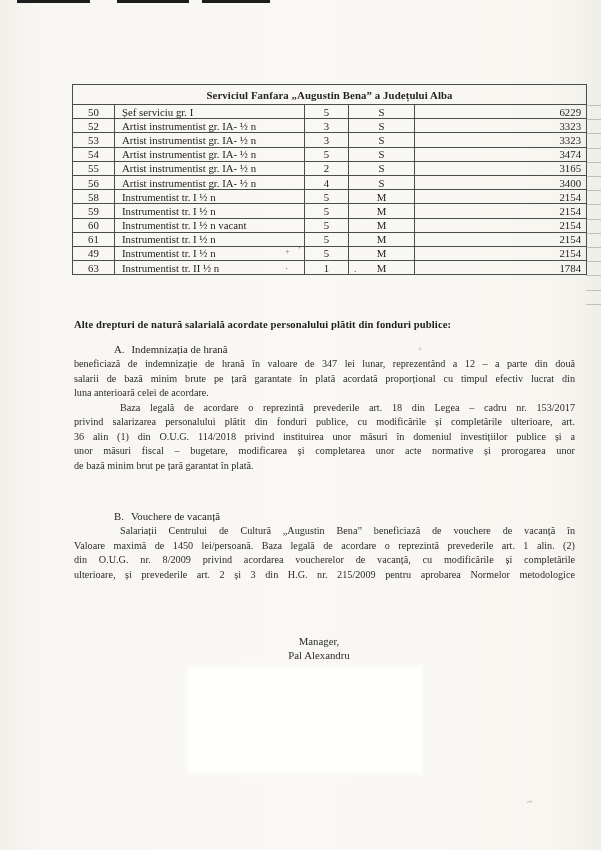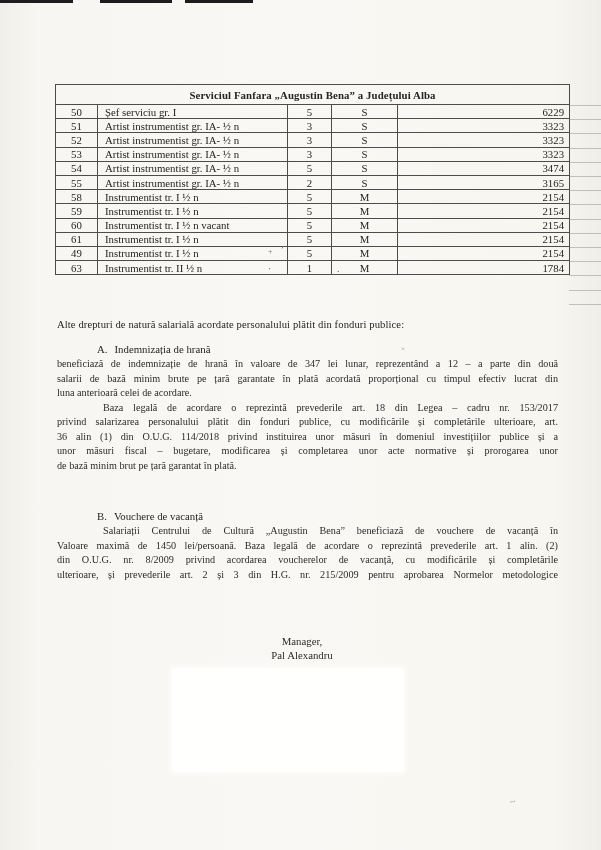--- a/index.html
+++ b/index.html
@@ -8,7 +8,7 @@
     background:linear-gradient(90deg,#f1efe9 0%,#f8f6f2 6%,#faf8f4 50%,#f8f6f1 92%,#f0eee8 100%);
     font-family:"Liberation Serif", serif;color:#2a2a2a;
   }
-  #doc{position:absolute;inset:0;}
+  #doc{position:absolute;inset:0;margin-left:17px;}
   .abs{position:absolute;}
 
   

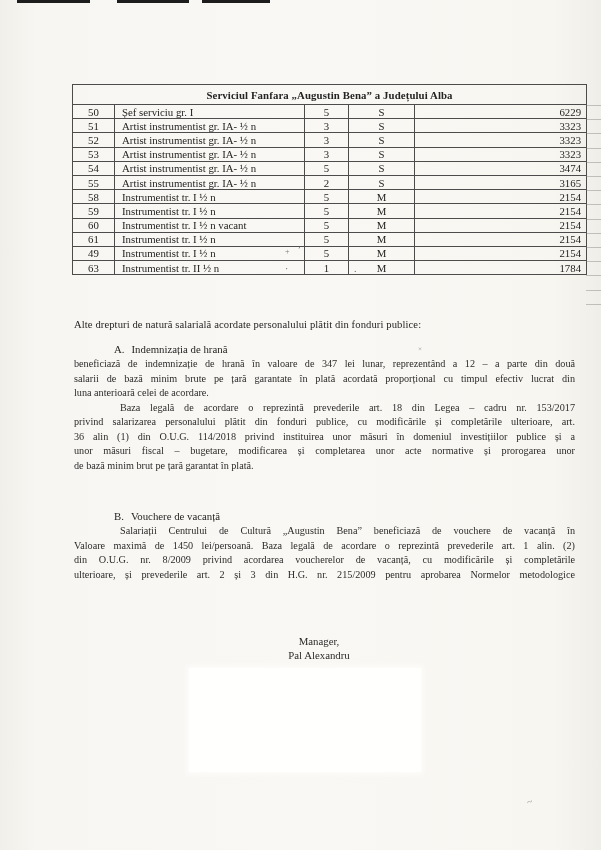--- a/index.html
+++ b/index.html
@@ -78,13 +78,6 @@
           <td class="c-cnt">5</td>
           <td class="c-lvl">S</td>
           <td class="c-sal">6229</td>
-        </tr>
-        <tr>
-          <td class="c-nr">51</td>
-          <td class="c-post">Artist instrumentist gr. IA- ½ n</td>
-          <td class="c-cnt">3</td>
-          <td class="c-lvl">S</td>
-          <td class="c-sal">3323</td>
         </tr>
         <tr>
           <td class="c-nr">52</td>

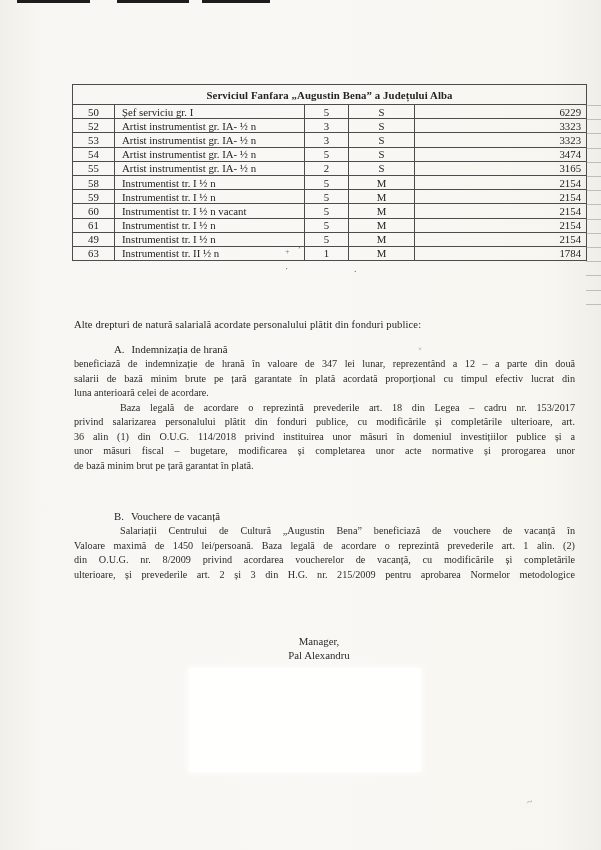--- a/index.html
+++ b/index.html
@@ -106,6 +106,13 @@
           <td class="c-cnt">2</td>
           <td class="c-lvl">S</td>
           <td class="c-sal">3165</td>
+        </tr>
+        <tr>
+          <td class="c-nr">56</td>
+          <td class="c-post">Artist instrumentist gr. IA- ½ n</td>
+          <td class="c-cnt">4</td>
+          <td class="c-lvl">S</td>
+          <td class="c-sal">3400</td>
         </tr>
         <tr>
           <td class="c-nr">58</td>

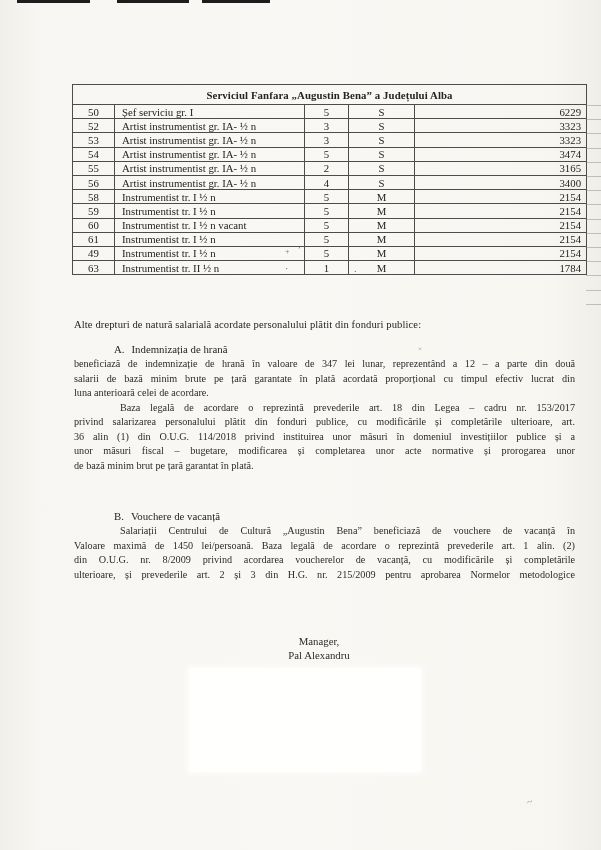--- a/index.html
+++ b/index.html
@@ -31,7 +31,7 @@
 
   
   .h1{
-    left:57px;top:319px;width:501px;font-weight:normal;font-size:10.6px;
+    left:57px;top:319px;width:501px;font-weight:bold;font-size:10.6px;
     letter-spacing:.1px;color:#1f1f1f;
   }
   .sec-head{font-weight:normal;font-size:10.8px;color:#1f1f1f;}

